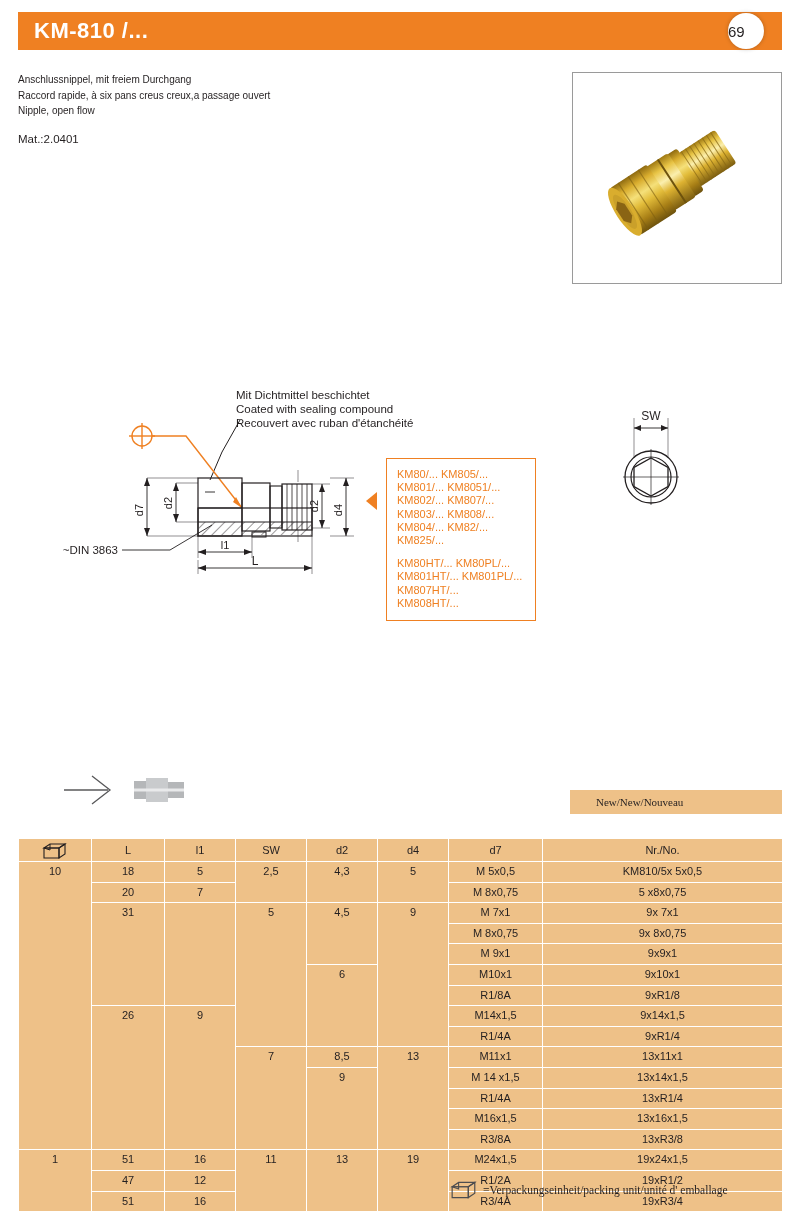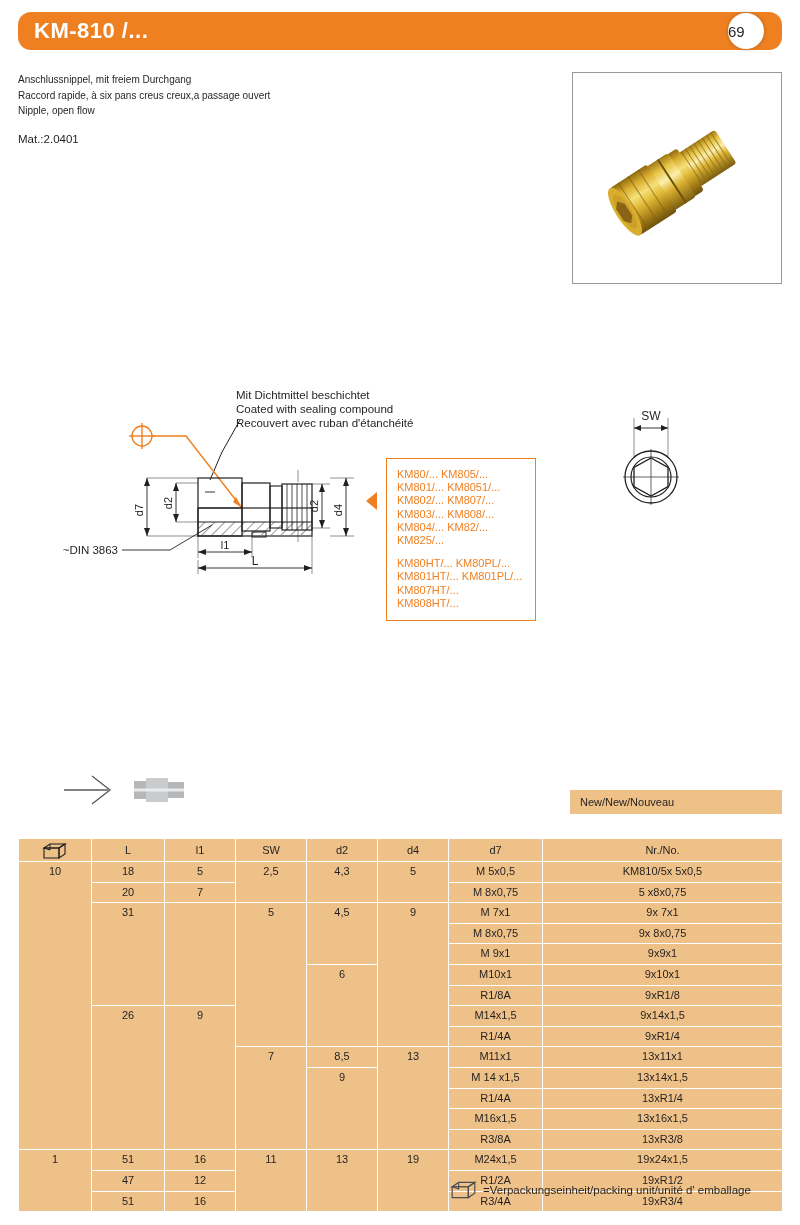--- a/index.html
+++ b/index.html
@@ -17,7 +17,7 @@
     position: absolute; left: 18px; top: 12px;
     width: 764px; height: 38px;
     background: #ef8022;
-    display: flex; align-items: center; border-radius: 13px;
+    display: flex; align-items: center;
   }
   .header-title {
     font-size: 22px; font-weight: bold; color: #ffffff;

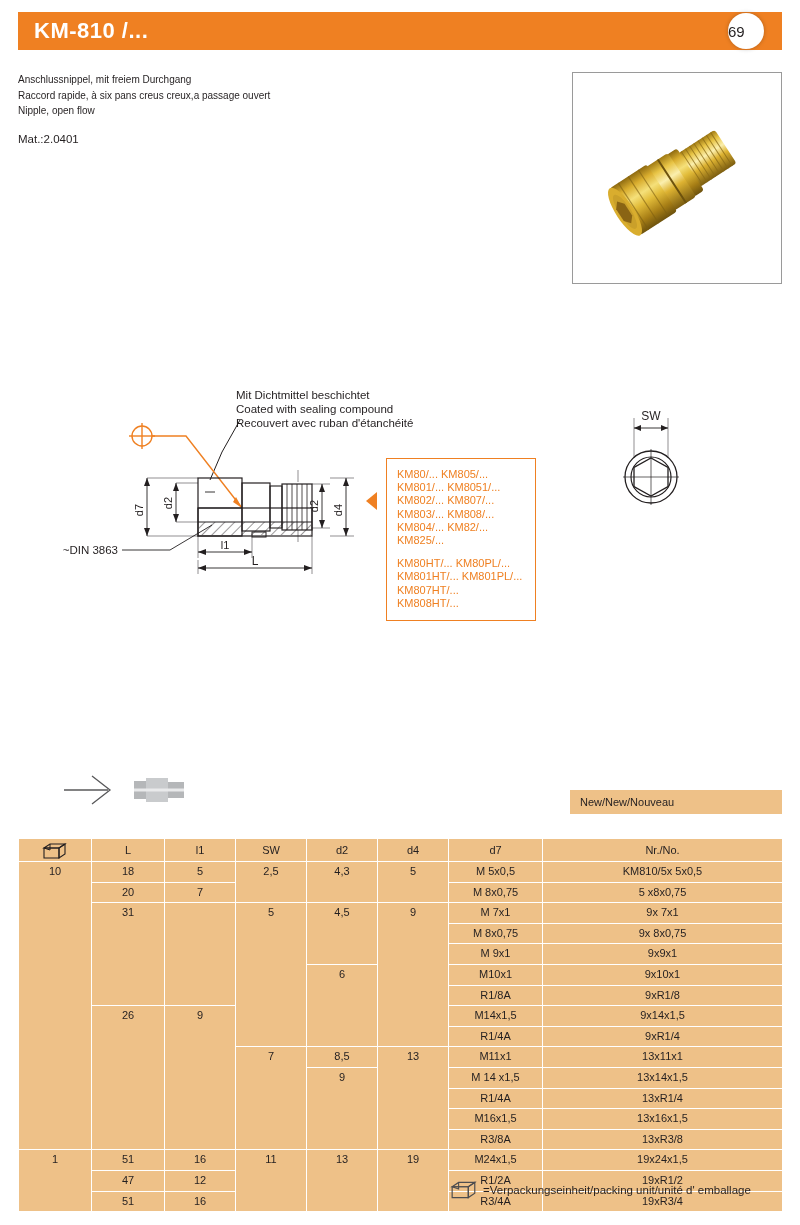--- a/index.html
+++ b/index.html
@@ -82,7 +82,7 @@
     background: #eec188;
     display: flex; align-items: center;
   }
-  .new-banner span { font-size: 11px; padding-left: 10px; color: #231f20; }
+  .new-banner span { font-size: 11px; padding-left: 26px; color: #231f20; font-family: Liberation Serif, serif; }
 
   
   .tbl-wrap { position: absolute; left: 18px; top: 838px; width: 764px; }

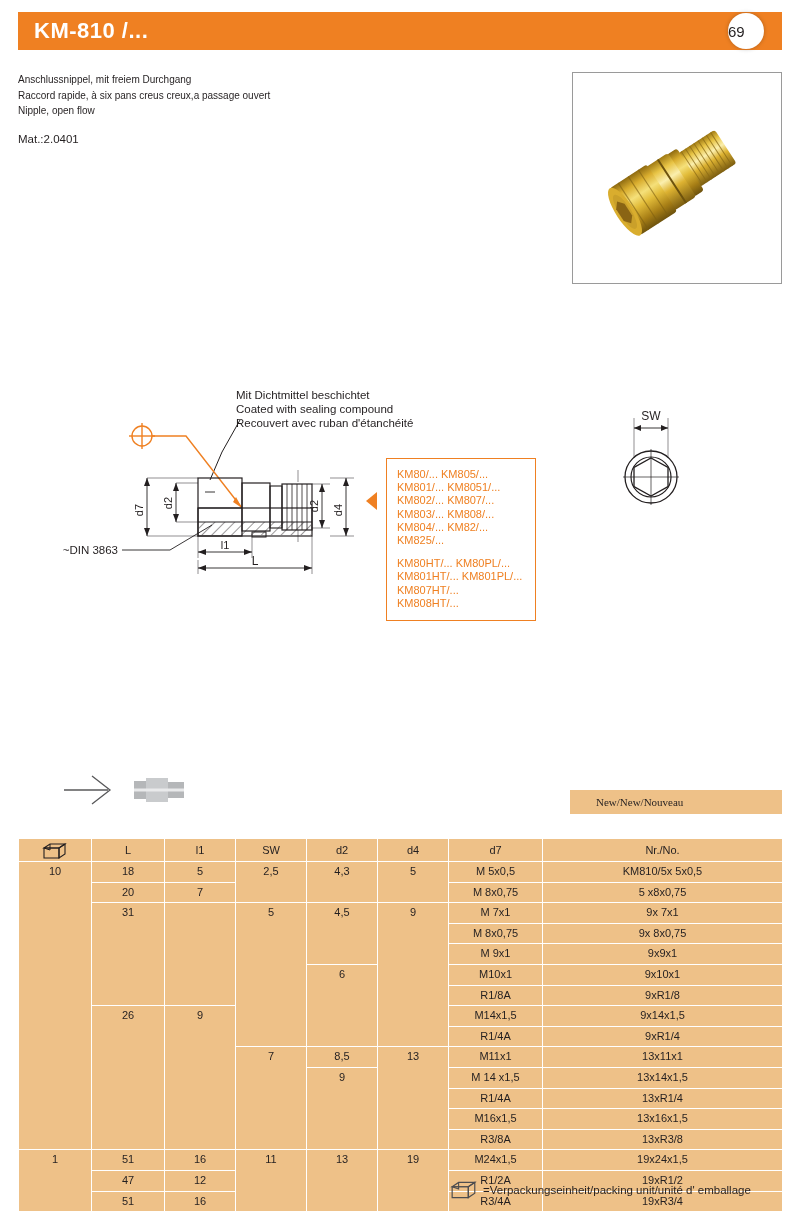--- a/index.html
+++ b/index.html
@@ -112,7 +112,7 @@
   
   .footer-note {
     position: absolute; left: 450px; top: 1180px;
-    display: flex; align-items: center; gap: 5px;
+    display: flex; align-items: center; gap: 5px; font-family: Liberation Serif, serif;
   }
   .footer-note .txt { font-size: 11.5px; }
 

